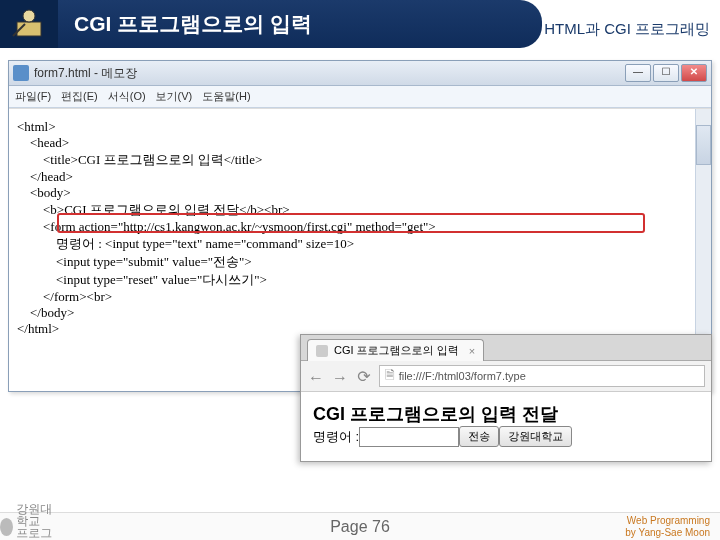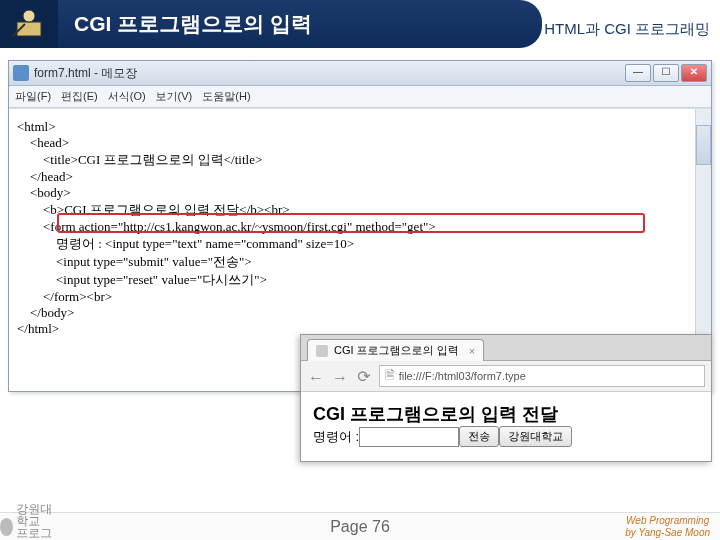--- a/index.html
+++ b/index.html
@@ -51,7 +51,7 @@
 .footer-logo-circle { width: 18px; height: 18px; border-radius: 50%; background: #bbb; }
 .footer-logo-text { font-size: 12px; color: #888; margin-left: 3px; line-height: 1; }
 .footer-page { position: absolute; left: 50%; transform: translateX(-50%); font-size: 16px; color: #666; }
-.footer-credit { position: absolute; right: 10px; font-size: 10px; font-style: italic; color: #c97820; text-align: center; line-height: 1.2; }
+.footer-credit { position: absolute; right: 10px; font-size: 10px; color: #c97820; text-align: right; line-height: 1.2; }
 </style>
 </head>
 <body>

